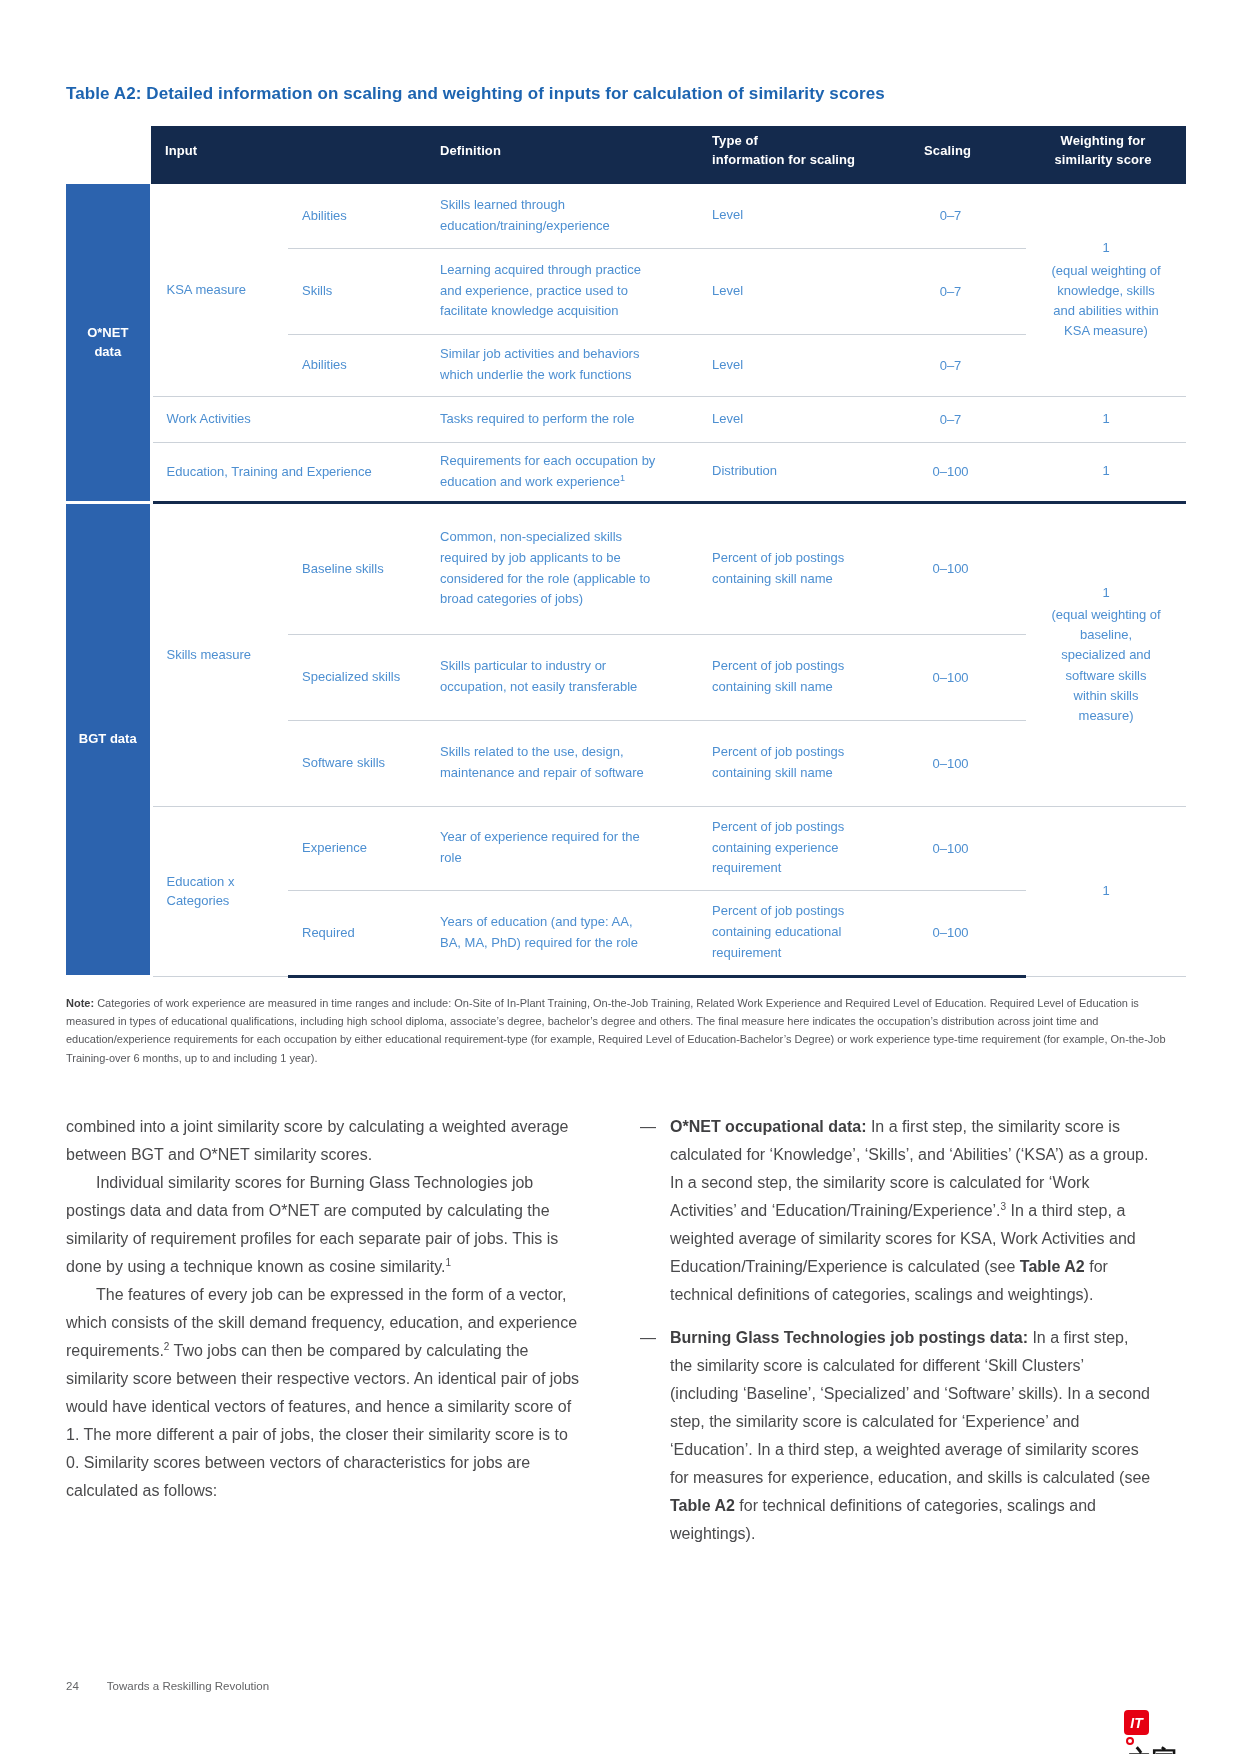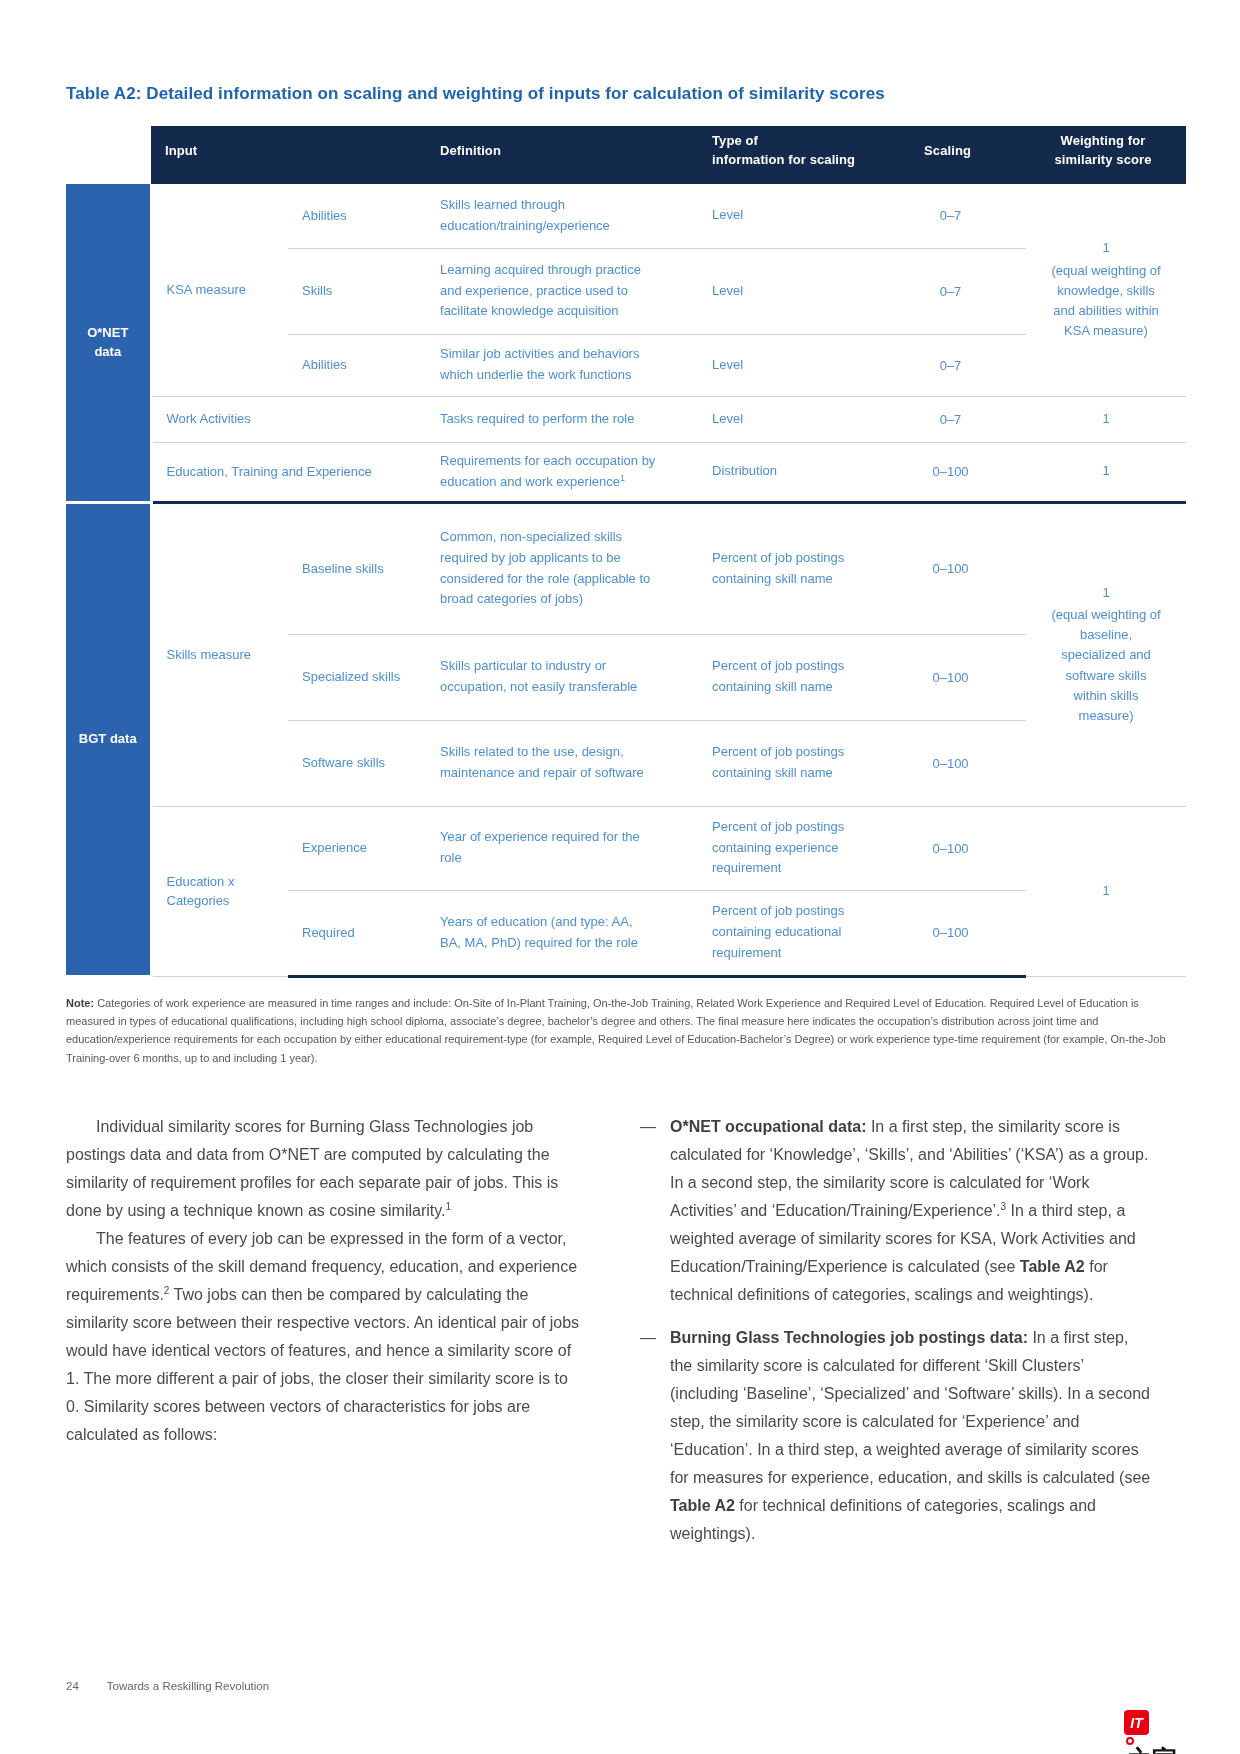--- a/index.html
+++ b/index.html
@@ -208,6 +208,7 @@
 
   <div class="bodycols">
     <div class="colL">
+      <p>combined into a joint similarity score by calculating a weighted average between BGT and O*NET similarity scores.</p>
       <p class="ind"><span>Individual similarity scores for Burning Glass Technologies job postings data and data from O*NET are computed by calculating the similarity of requirement profiles for each separate pair of jobs. This is done by using a technique known as cosine similarity.</span><sup class="bsup">1</sup></p>
       <p class="ind"><span>The features of every job can be expressed in the form of a vector, which consists of the skill demand frequency, education, and experience requirements.</span><sup class="bsup">2</sup><span> Two jobs can then be compared by calculating the similarity score between their respective vectors. An identical pair of jobs would have identical vectors of features, and hence a similarity score of 1. The more different a pair of jobs, the closer their similarity score is to 0. Similarity scores between vectors of characteristics for jobs are calculated as follows:</span></p>
     </div>

